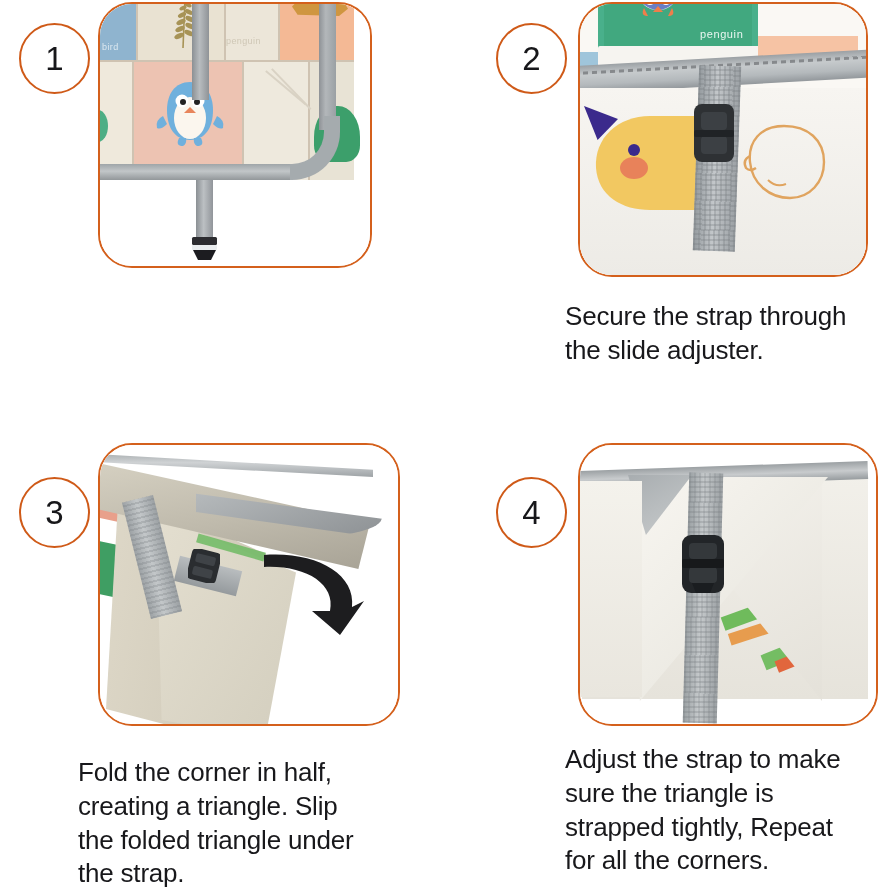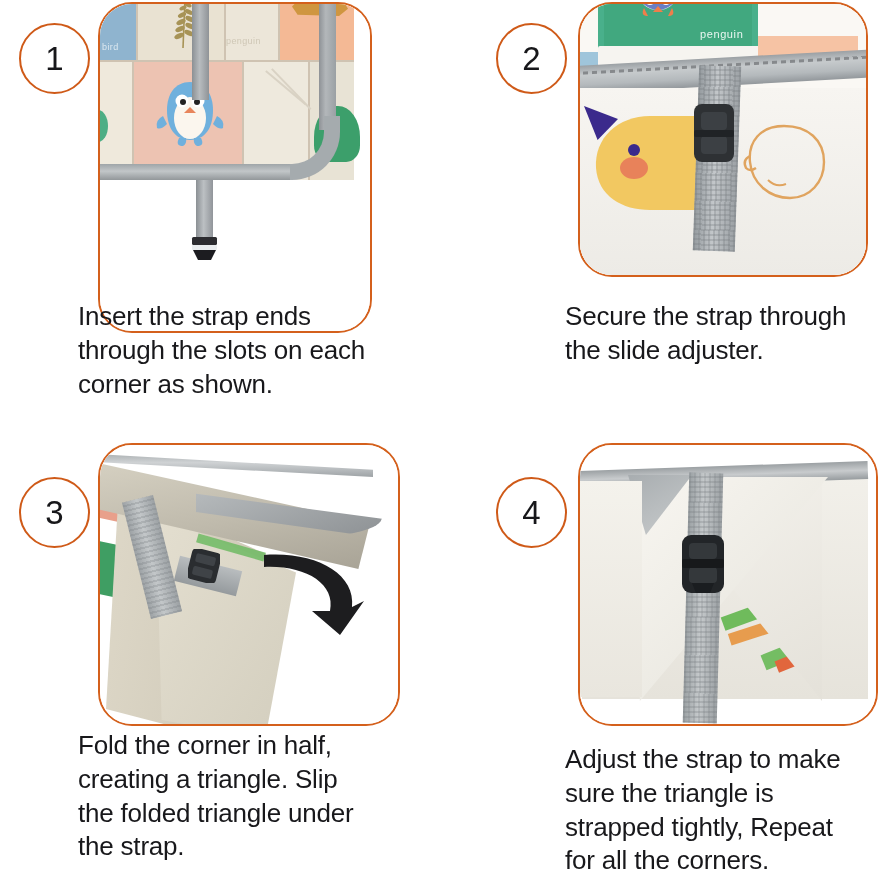--- a/index.html
+++ b/index.html
@@ -62,7 +62,7 @@
     overflow: hidden;
     background: #ffffff;
   }
-  #step-1 .frame { left: 98px;  top: 2px;  width: 274px; height: 331px; }
+  #step-1 .frame { left: 98px;  top: 2px;  width: 274px; height: 266px; }
   #step-2 .frame { left: 131px; top: 2px;  width: 290px; height: 275px; }
   #step-3 .frame { left: 98px;  top: 3px;  width: 302px; height: 283px; }
   #step-4 .frame { left: 131px; top: 3px;  width: 300px; height: 283px; }

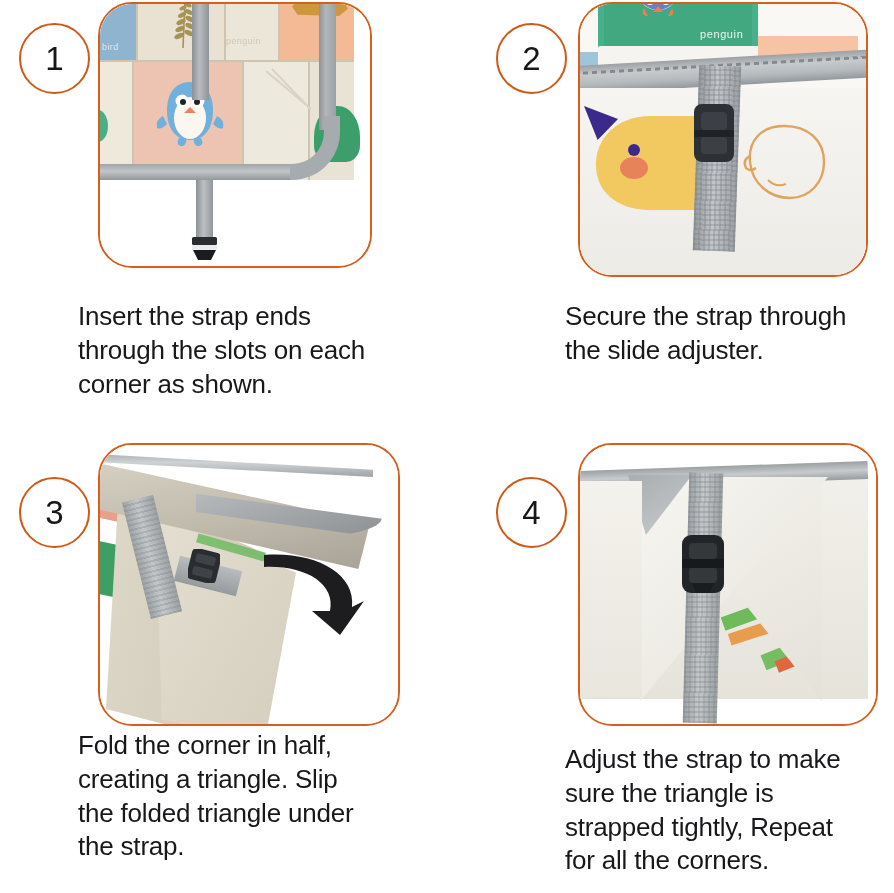--- a/index.html
+++ b/index.html
@@ -466,9 +466,6 @@
       </div>
     </div>
 
-    <p class="caption">Insert the strap ends
-through the slots on each
-corner as shown.</p>
   </section>
 
   <section class="step" id="step-2">

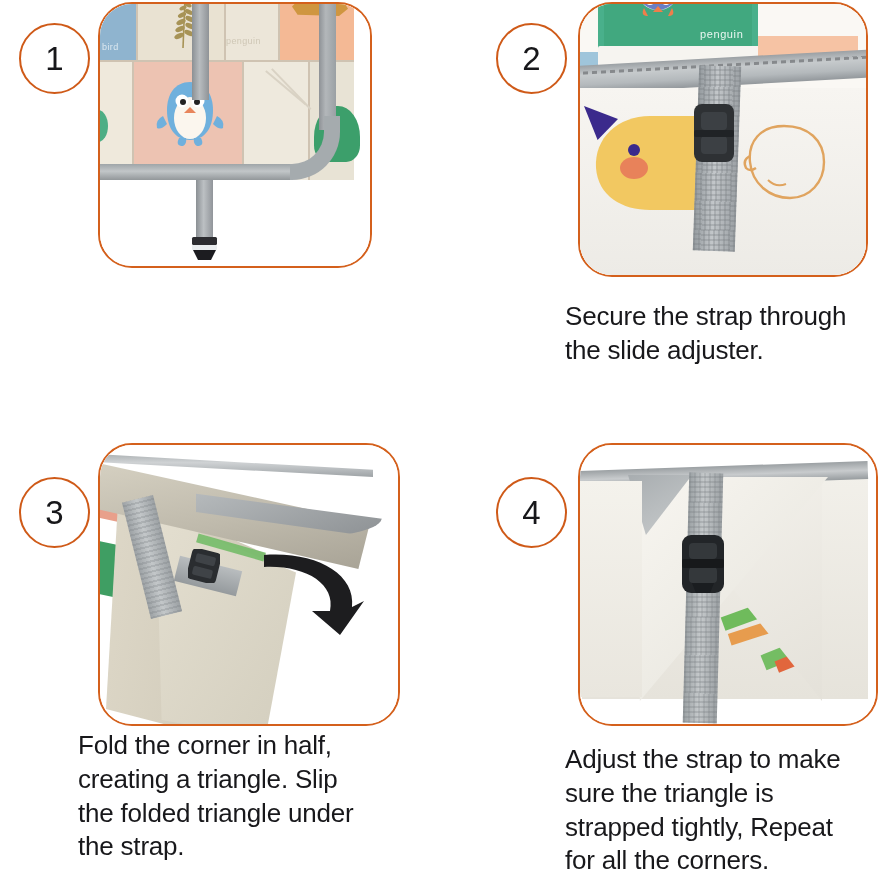--- a/index.html
+++ b/index.html
@@ -373,7 +373,7 @@
   }
   #step-1 .caption { left: 78px;  top: 300px; width: 372px; }
   #step-2 .caption { left: 118px; top: 300px; width: 350px; }
-  #step-3 .caption { left: 78px;  top: 289px; width: 372px; }
+  #step-3 .caption { left: 78px;  top: 316px; width: 372px; }
   #step-4 .caption { left: 118px; top: 303px; width: 350px; }
 </style>
 </head>

